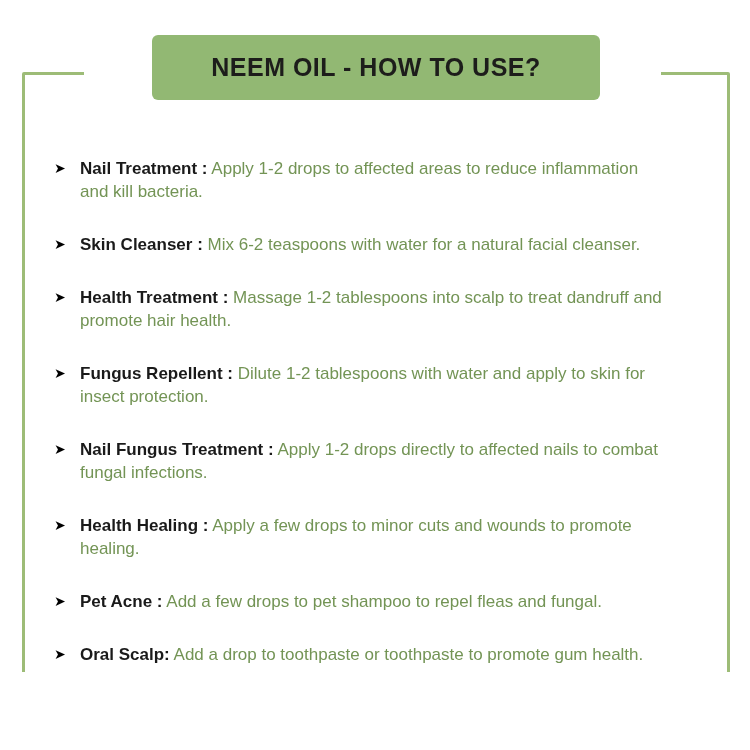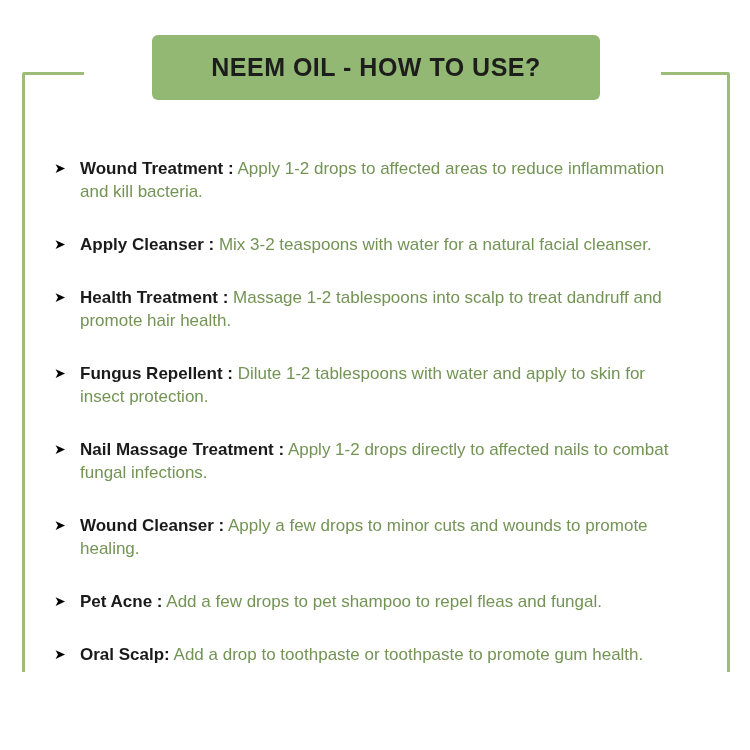--- a/index.html
+++ b/index.html
@@ -99,7 +99,7 @@
   <ul class="list">
     <li class="item">
       <span class="bullet">➤</span>
-      <span class="item-text"><b class="label">Wound Treatment :</b> <span class="desc">Apply 1-2 drops to affected areas to reduce inflammation
+      <span class="item-text"><b class="label">Nail Treatment :</b> <span class="desc">Apply 1-2 drops to affected areas to reduce inflammation
 and kill bacteria.</span></span>
     </li>
     <li class="item">

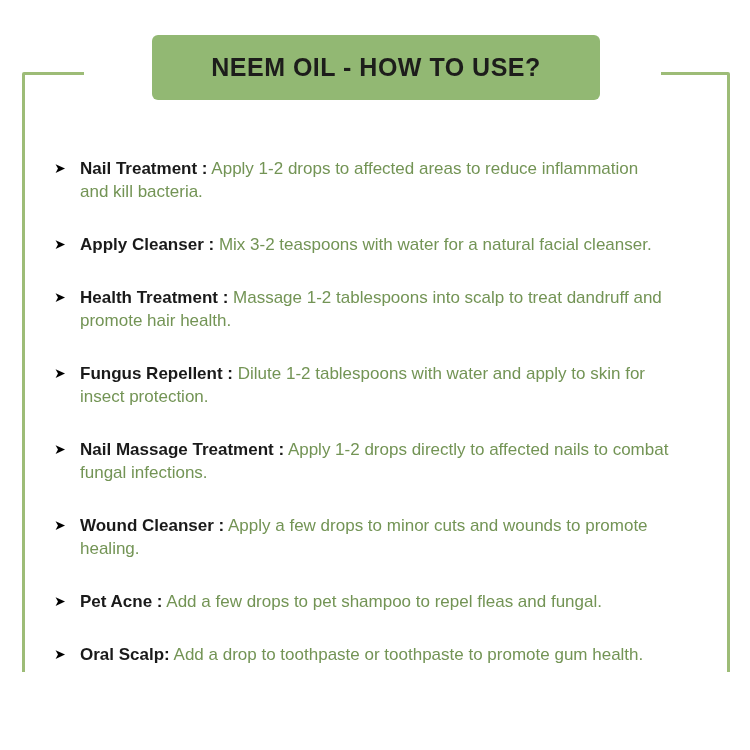--- a/index.html
+++ b/index.html
@@ -104,7 +104,7 @@
     </li>
     <li class="item">
       <span class="bullet">➤</span>
-      <span class="item-text"><b class="label">Apply Cleanser :</b> <span class="desc">Mix 3-2 teaspoons with water for a natural facial cleanser.</span></span>
+      <span class="item-text"><b class="label">Skin Cleanser :</b> <span class="desc">Mix 3-2 teaspoons with water for a natural facial cleanser.</span></span>
     </li>
     <li class="item">
       <span class="bullet">➤</span>

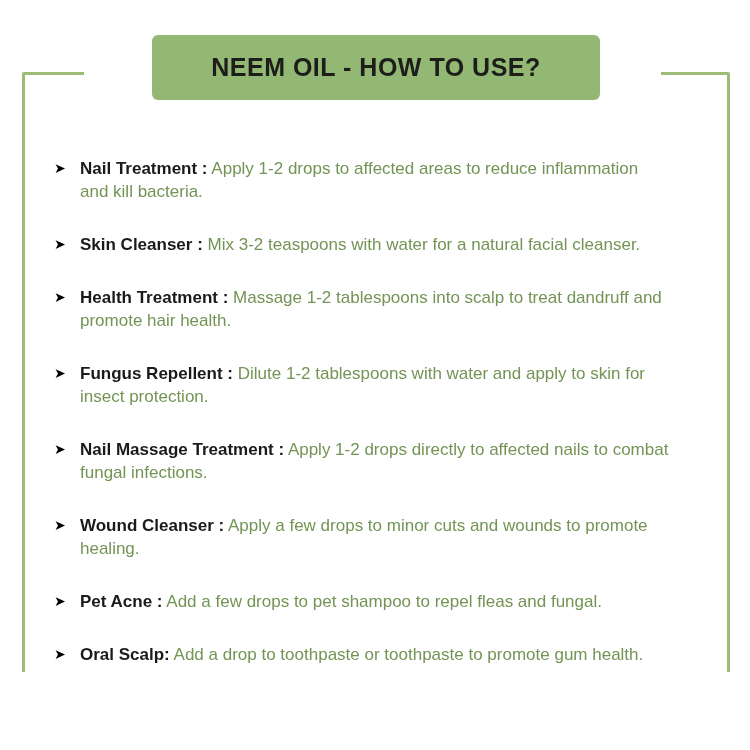--- a/index.html
+++ b/index.html
@@ -104,7 +104,7 @@
     </li>
     <li class="item">
       <span class="bullet">➤</span>
-      <span class="item-text"><b class="label">Skin Cleanser :</b> <span class="desc">Mix 3-2 teaspoons with water for a natural facial cleanser.</span></span>
+      <span class="item-text"><b class="label">Skin Cleanser :</b> <span class="desc">Mix 6-2 teaspoons with water for a natural facial cleanser.</span></span>
     </li>
     <li class="item">
       <span class="bullet">➤</span>

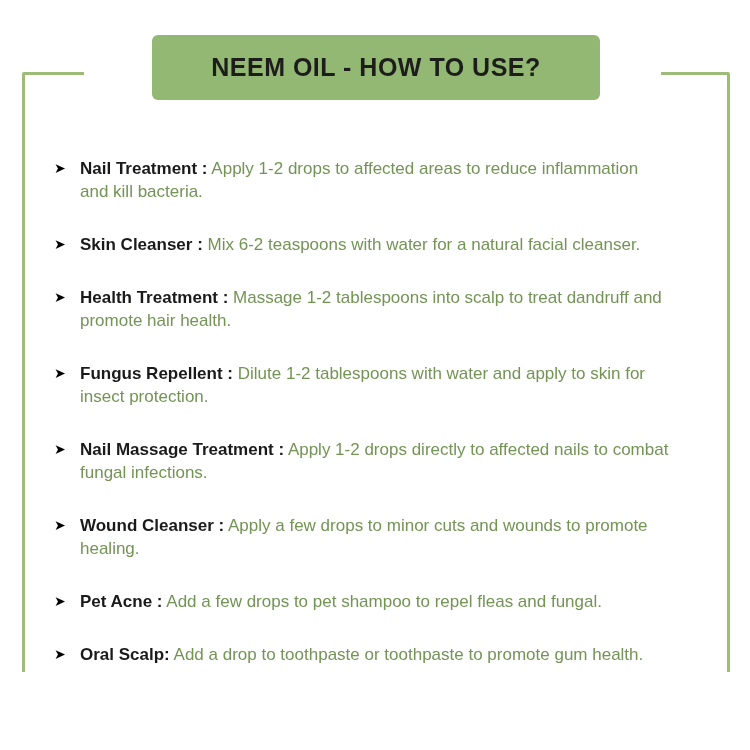--- a/index.html
+++ b/index.html
@@ -118,7 +118,7 @@
     </li>
     <li class="item">
       <span class="bullet">➤</span>
-      <span class="item-text"><b class="label">Nail Massage Treatment :</b> <span class="desc">Apply 1-2 drops directly to affected nails to combat
+      <span class="item-text"><b class="label">Nail Fungus Treatment :</b> <span class="desc">Apply 1-2 drops directly to affected nails to combat
 fungal infections.</span></span>
     </li>
     <li class="item">

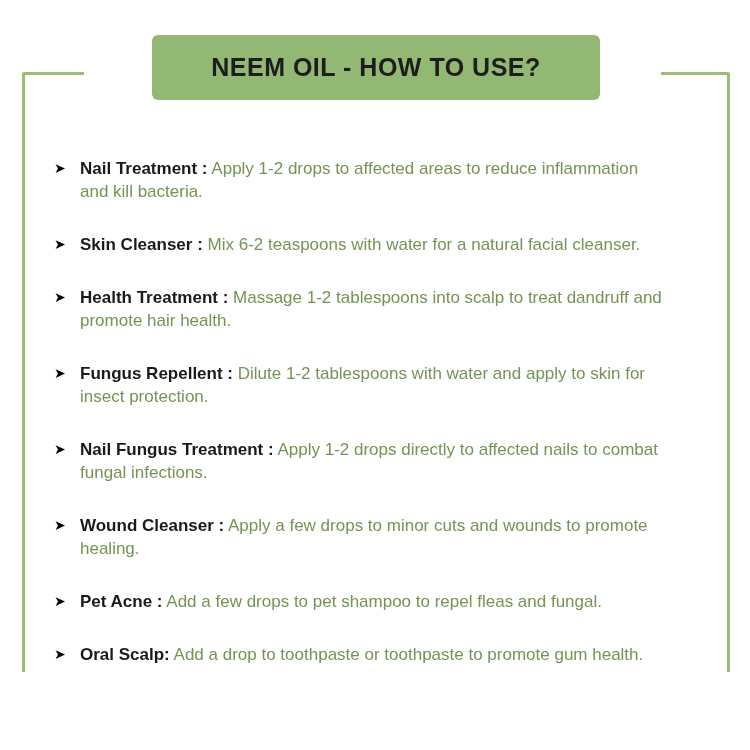--- a/index.html
+++ b/index.html
@@ -123,7 +123,7 @@
     </li>
     <li class="item">
       <span class="bullet">➤</span>
-      <span class="item-text"><b class="label">Wound Cleanser :</b> <span class="desc">Apply a few drops to minor cuts and wounds to promote
+      <span class="item-text"><b class="label">Health Healing :</b> <span class="desc">Apply a few drops to minor cuts and wounds to promote
 healing.</span></span>
     </li>
     <li class="item">

